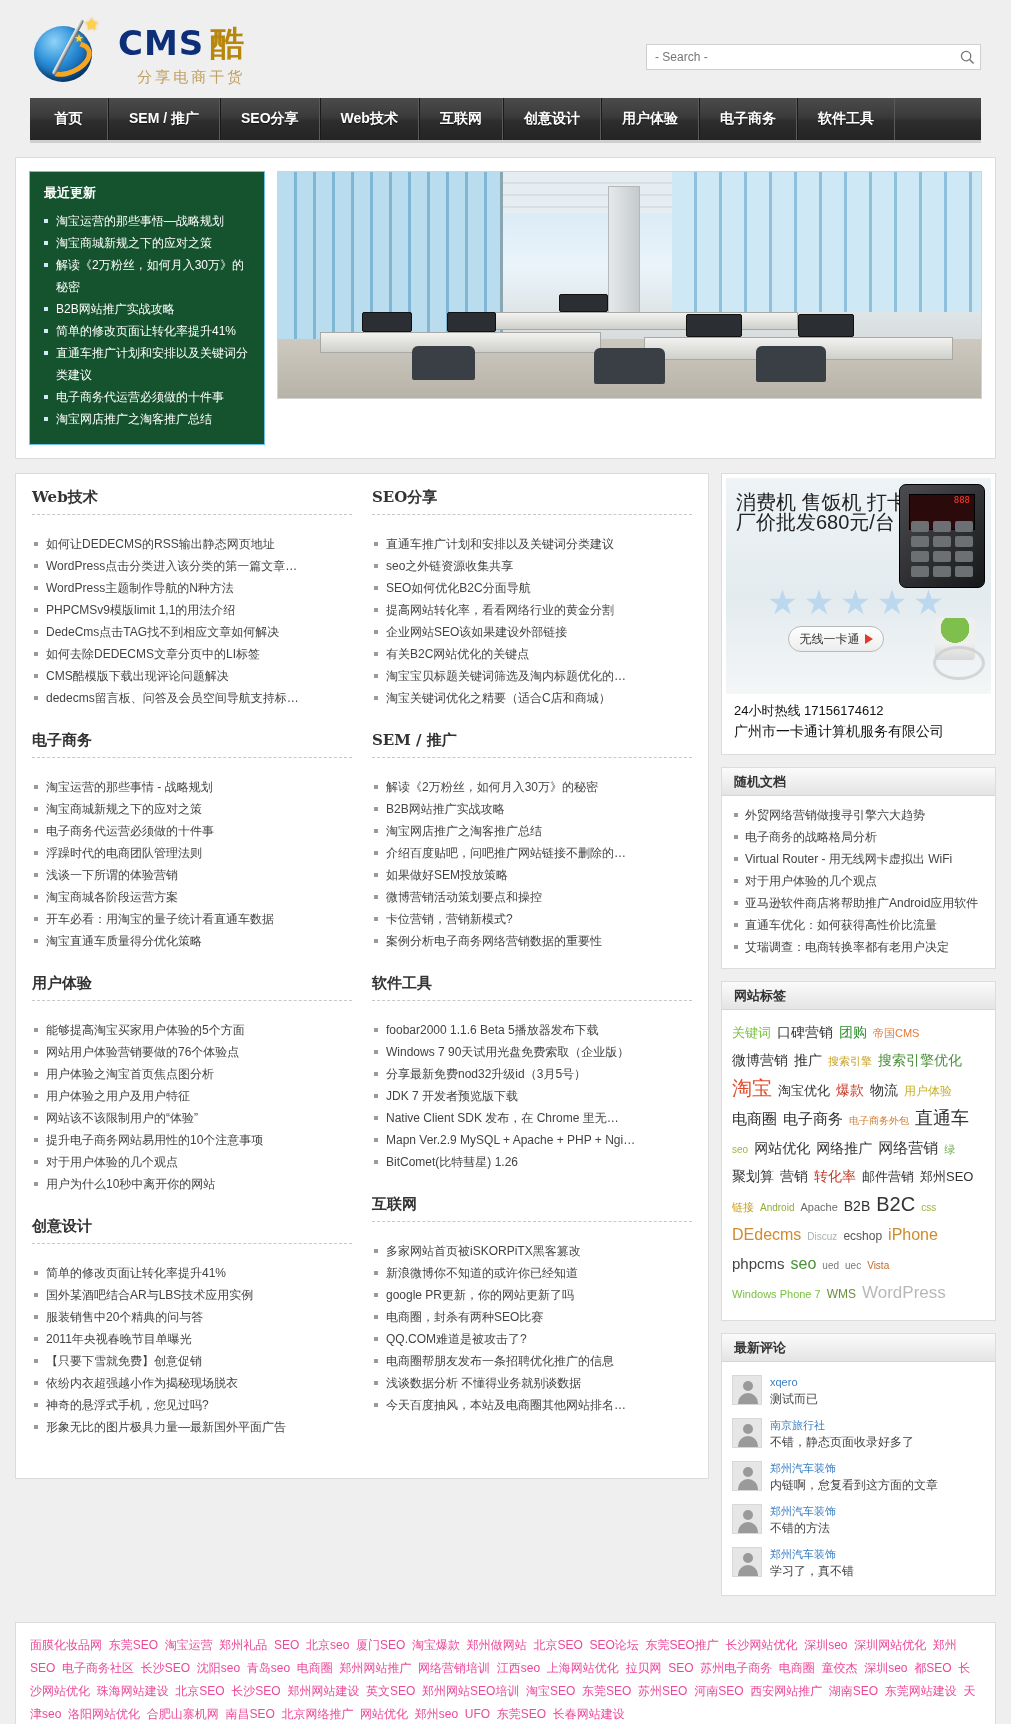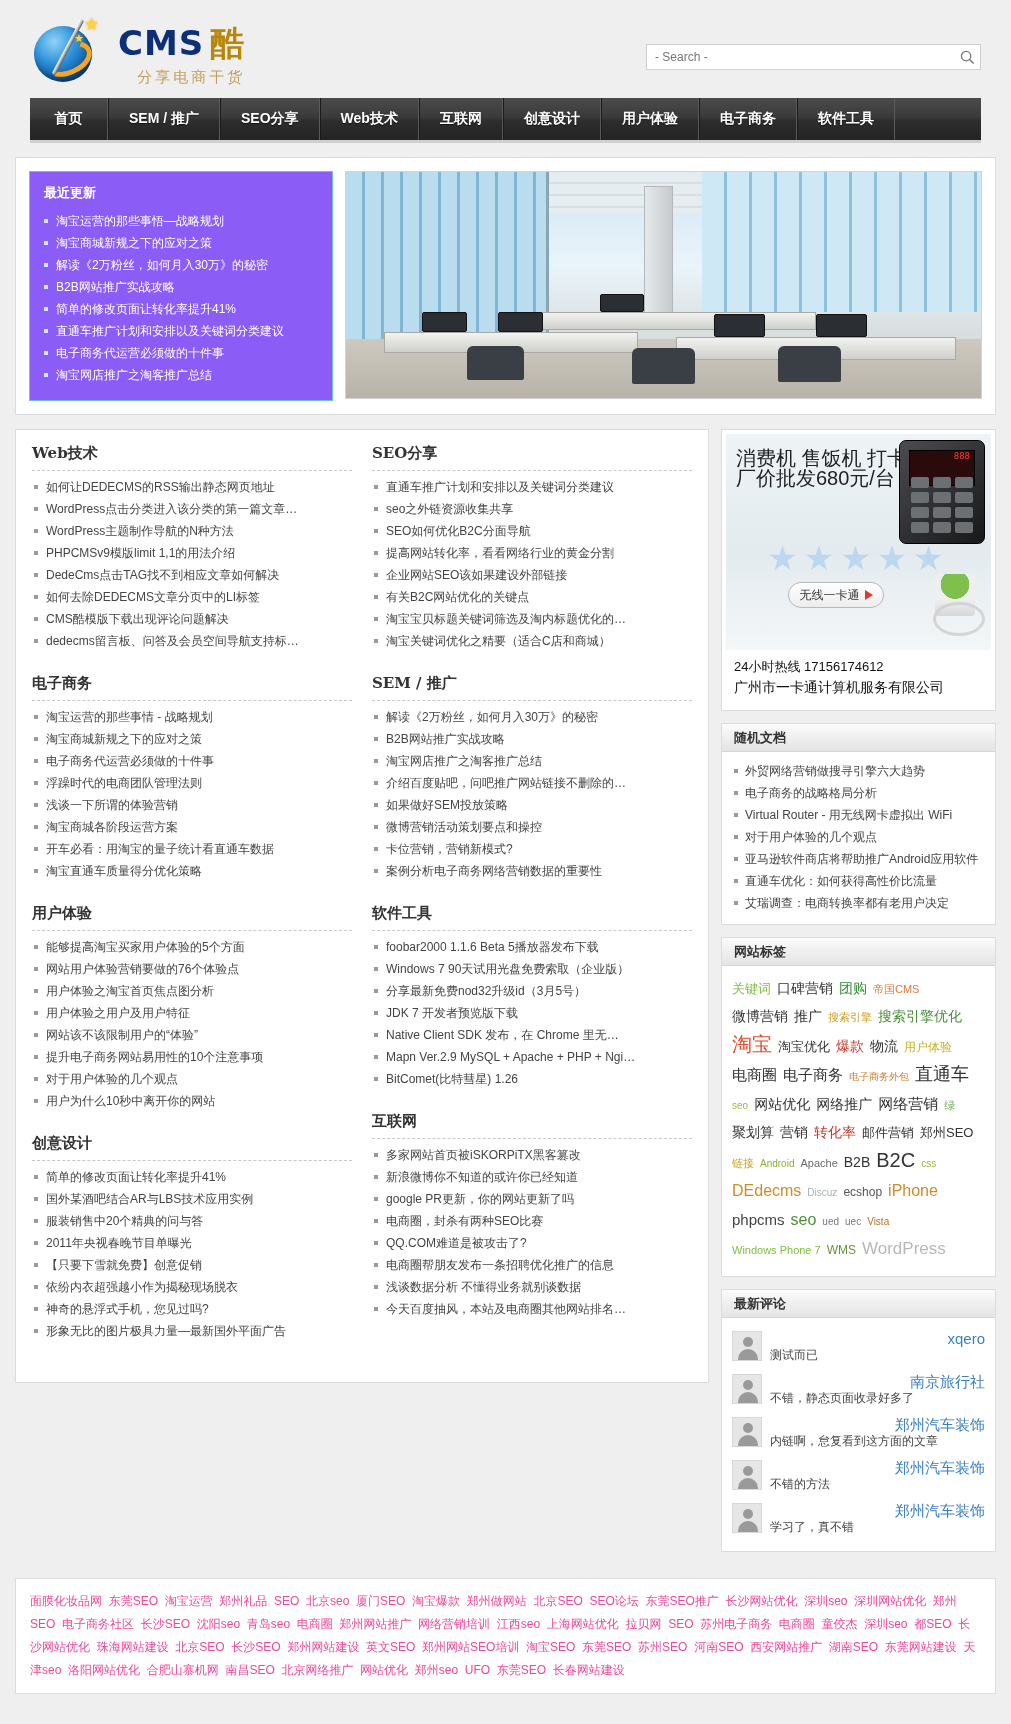--- a/index.html
+++ b/index.html
@@ -69,7 +69,7 @@
   .feature-outer { margin:14px 15px 0; background:#fff; border:1px solid #dcdcdc; padding:13px; }
   .feature { display:flex; gap:12px; }
   .recent {
-    width:304px; background:#8b5cf6; color:#fff; padding:12px 14px 14px;
+    width:236px; background:#14532d; color:#fff; padding:12px 14px 14px;
     border:1px solid #69c2ee;
   }
   .recent h3 { margin:0 0 8px; font-size:13px; font-weight:bold; color:#fff; }

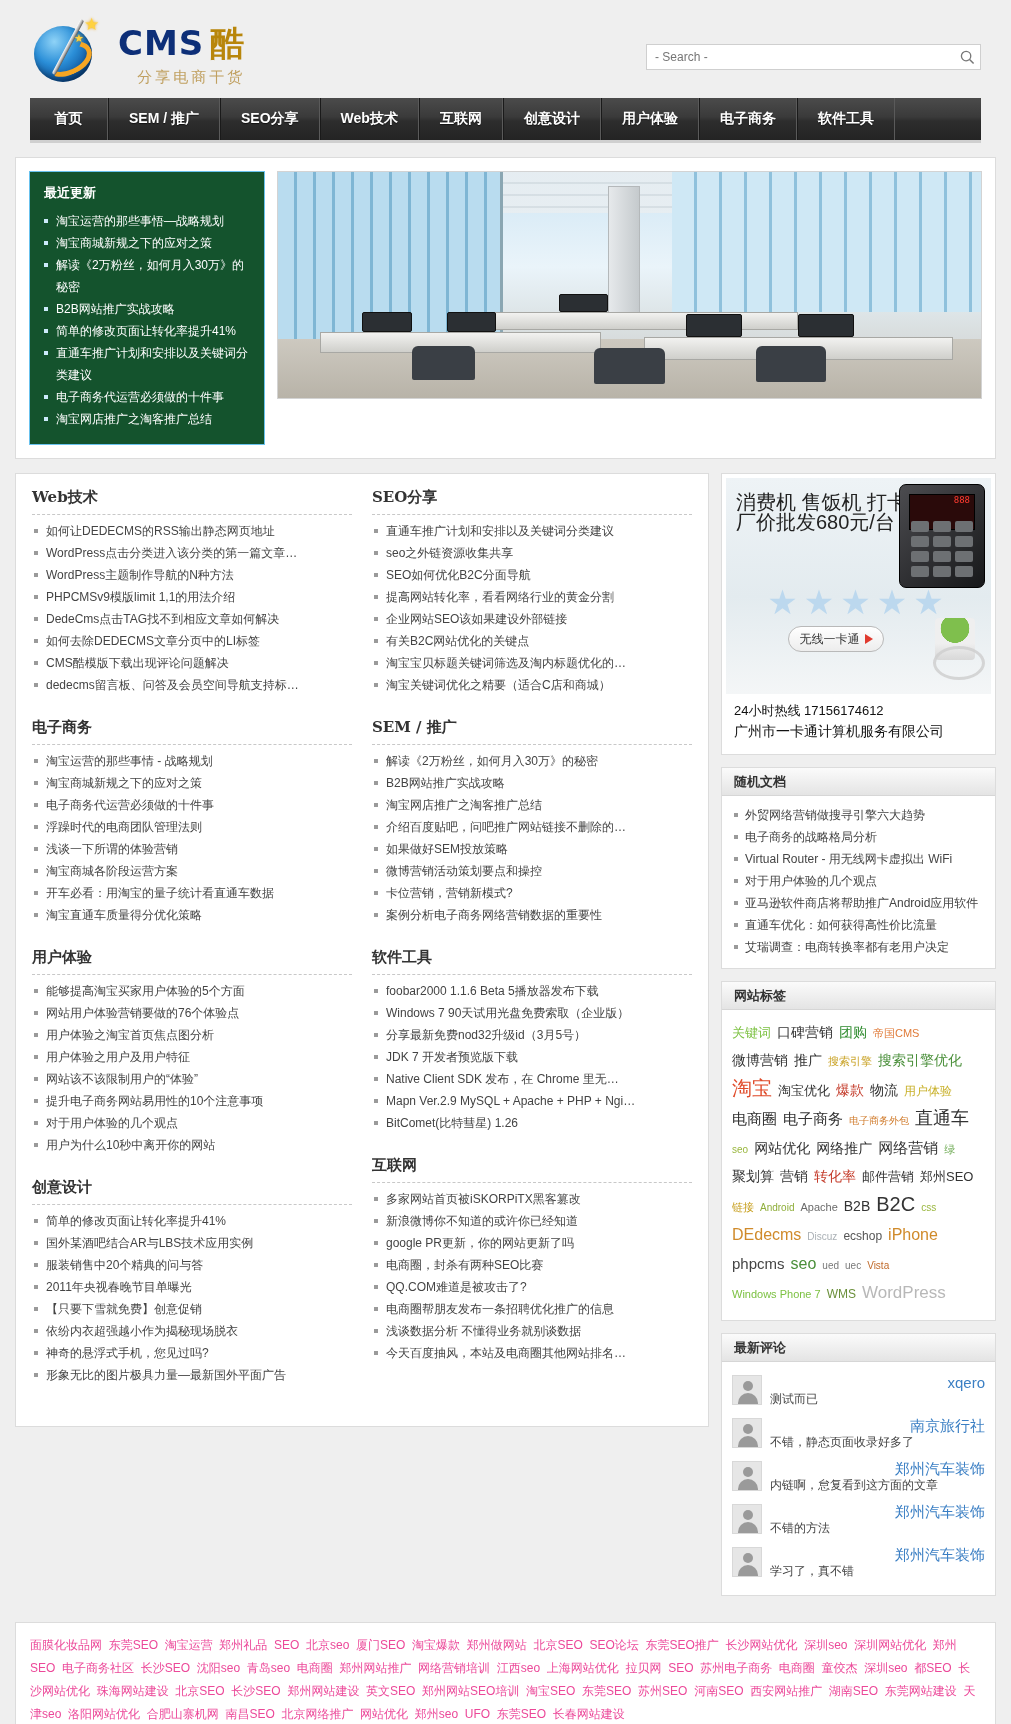--- a/index.html
+++ b/index.html
@@ -117,7 +117,7 @@
     padding-bottom:7px; border-bottom:1px dashed #c8c8c8;
     font-family:"DejaVu Serif","Liberation Serif",serif;
   }
-  .cat ul { list-style:none; margin:5px 0 0; padding:0; }
+  .cat ul { list-style:none; margin:18px 0 0; padding:0; }
   .cat li {
     font-size:12px; line-height:22px; padding-left:14px; position:relative;
     color:#444; cursor:pointer; white-space:nowrap; overflow:hidden; text-overflow:ellipsis;

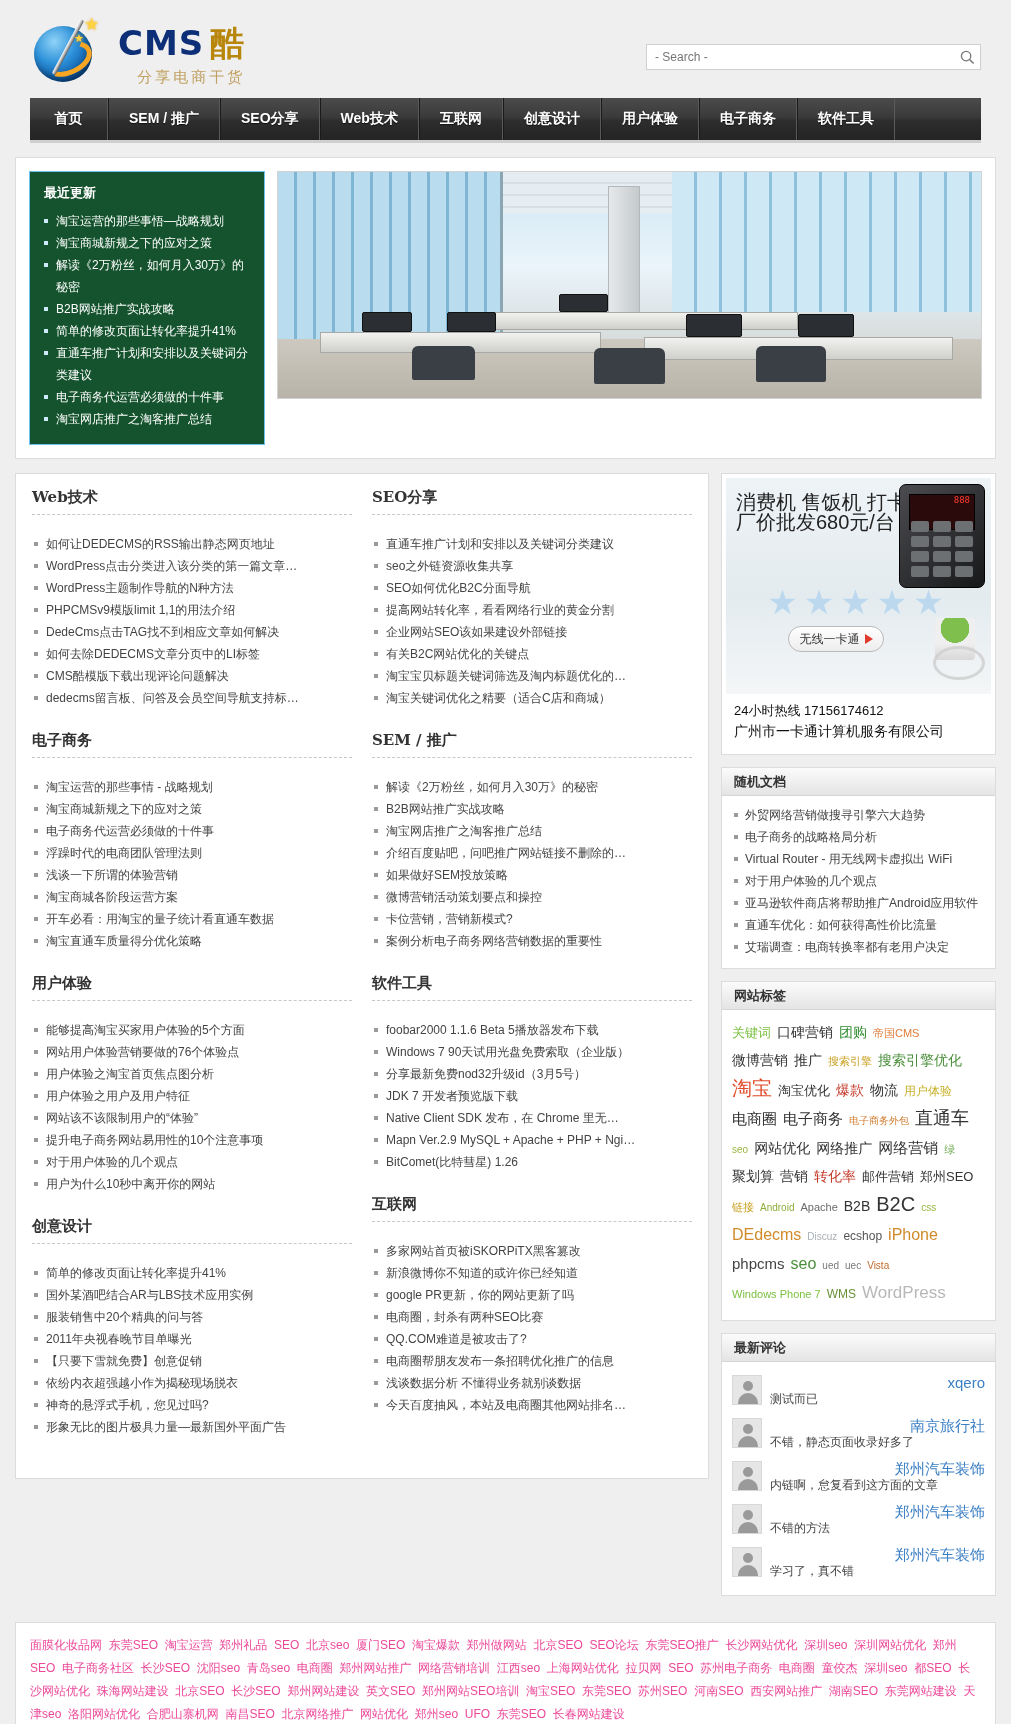--- a/index.html
+++ b/index.html
@@ -177,7 +177,7 @@
   .avatar:before { content:""; position:absolute; left:10px; top:5px; width:10px; height:10px; border-radius:50%; background:#9a9a9a; }
   .avatar:after  { content:""; position:absolute; left:5px; top:17px; width:20px; height:11px; border-radius:10px 10px 0 0; background:#9a9a9a; }
   .cmt-body { flex:1; min-width:0; }
-  .cmt-author { font-size:15px; color:#3b7fc4; line-height:15px; cursor:pointer;text-align:right; }
+  .cmt-author { font-size:11px; color:#3b7fc4; line-height:15px; cursor:pointer; }
   .cmt-text { font-size:12px; color:#444; line-height:18px; }
 
   

